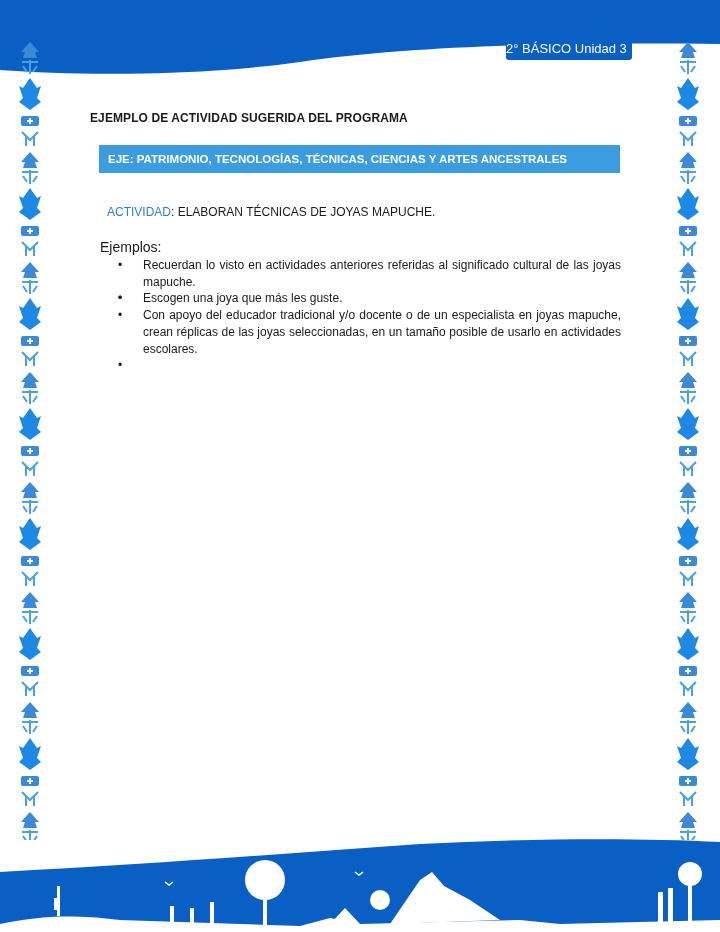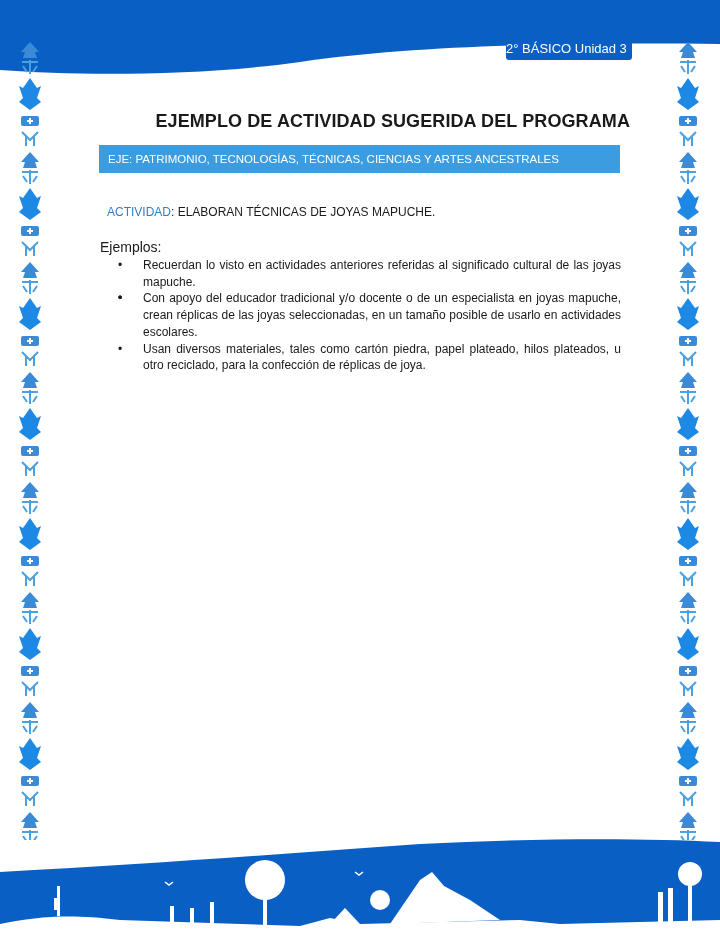--- a/index.html
+++ b/index.html
@@ -21,8 +21,8 @@
     .border-left { left: 17px; }
     .border-right { left: 675px; }
     .title {
-      position: absolute; left: 90px; top: 111px; width: 540px; text-align: right;
-      font-size: 18px; font-weight: bold; letter-spacing: 0.1px;
+      position: absolute; left: 90px; top: 111px; width: 540px; text-align: left;
+      font-size: 12px; font-weight: bold; letter-spacing: 0.1px;
     }
     .eje-bar {
       position: absolute; left: 99px; top: 145px; width: 521px; height: 28px;

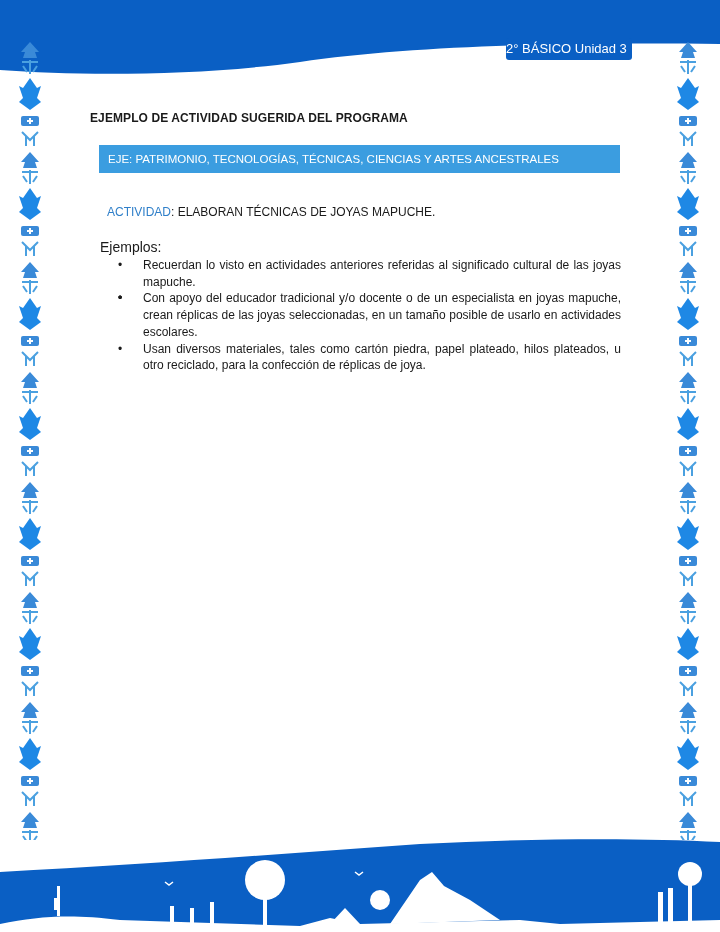--- a/index.html
+++ b/index.html
@@ -26,7 +26,7 @@
     }
     .eje-bar {
       position: absolute; left: 99px; top: 145px; width: 521px; height: 28px;
-      background: #3b9de0; color: #fff; font-size: 11.5px; font-weight: normal;
+      background: #3b9de0; color: #fff; font-size: 11.5px; font-weight: bold;
       line-height: 28px; padding-left: 9px; box-sizing: border-box;
     }
     .actividad { position: absolute; left: 107px; top: 205px; font-size: 12px; }

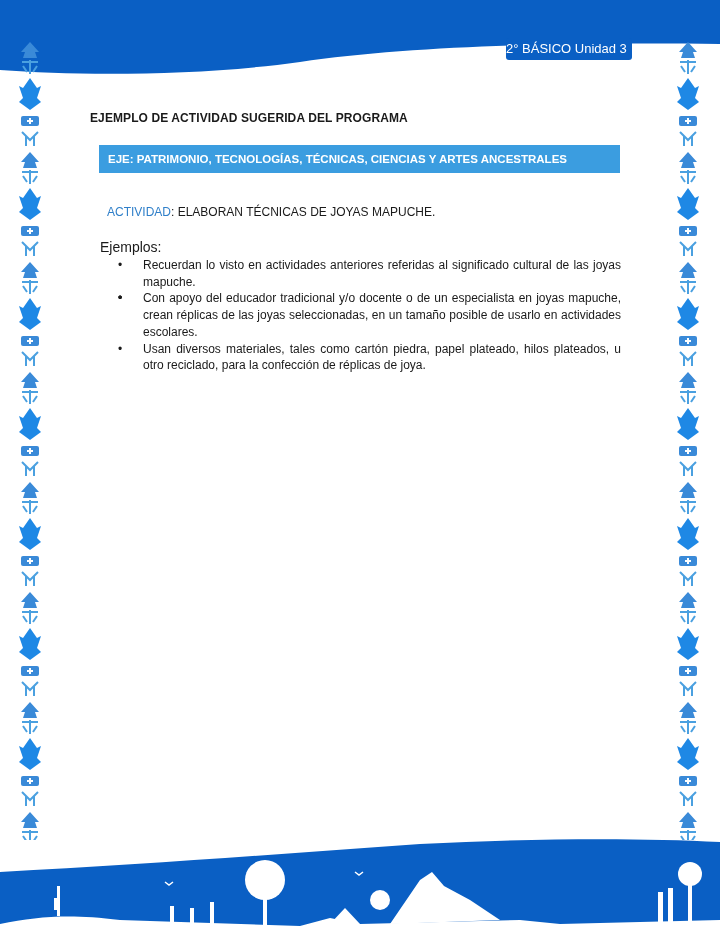--- a/index.html
+++ b/index.html
@@ -77,7 +77,7 @@
 <ul class="list">
   <li><span class="bullet">•</span><span>Recuerdan lo visto en actividades anteriores referidas al significado cultural de las joyas mapuche.</span></li>
   <li><span class="bullet">•</span></li>
-  <li><span class="bullet">•</span></li>
+  <li><span class="bullet">•</span><span>Escogen una joya que más les guste.</span></li>
   <li><span class="bullet">•</span><span>Con apoyo del educador tradicional y/o docente o de un especialista en joyas mapuche, crean réplicas de las joyas seleccionadas, en un tamaño posible de usarlo en actividades escolares.</span></li>
   <li><span class="bullet">•</span><span>Usan diversos materiales, tales como cartón piedra, papel plateado, hilos plateados, u otro reciclado, para la confección de réplicas de joya.</span></li>
 </ul>

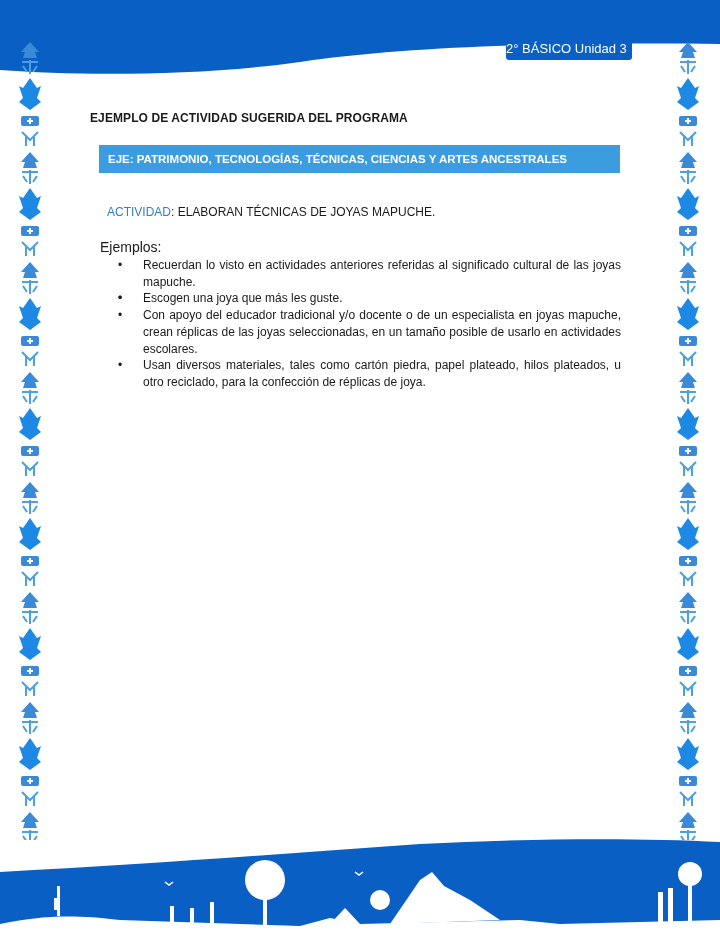--- a/index.html
+++ b/index.html
@@ -79,7 +79,7 @@
   <li><span class="bullet">•</span></li>
   <li><span class="bullet">•</span><span>Escogen una joya que más les guste.</span></li>
   <li><span class="bullet">•</span><span>Con apoyo del educador tradicional y/o docente o de un especialista en joyas mapuche, crean réplicas de las joyas seleccionadas, en un tamaño posible de usarlo en actividades escolares.</span></li>
-  <li><span class="bullet">•</span><span>Usan diversos materiales, tales como cartón piedra, papel plateado, hilos plateados, u otro reciclado, para la confección de réplicas de joya.</span></li>
+  <li><span class="bullet">•</span></li>
 </ul>
 
 <svg class="bottom-wave" viewBox="0 0 720 112" preserveAspectRatio="none">

